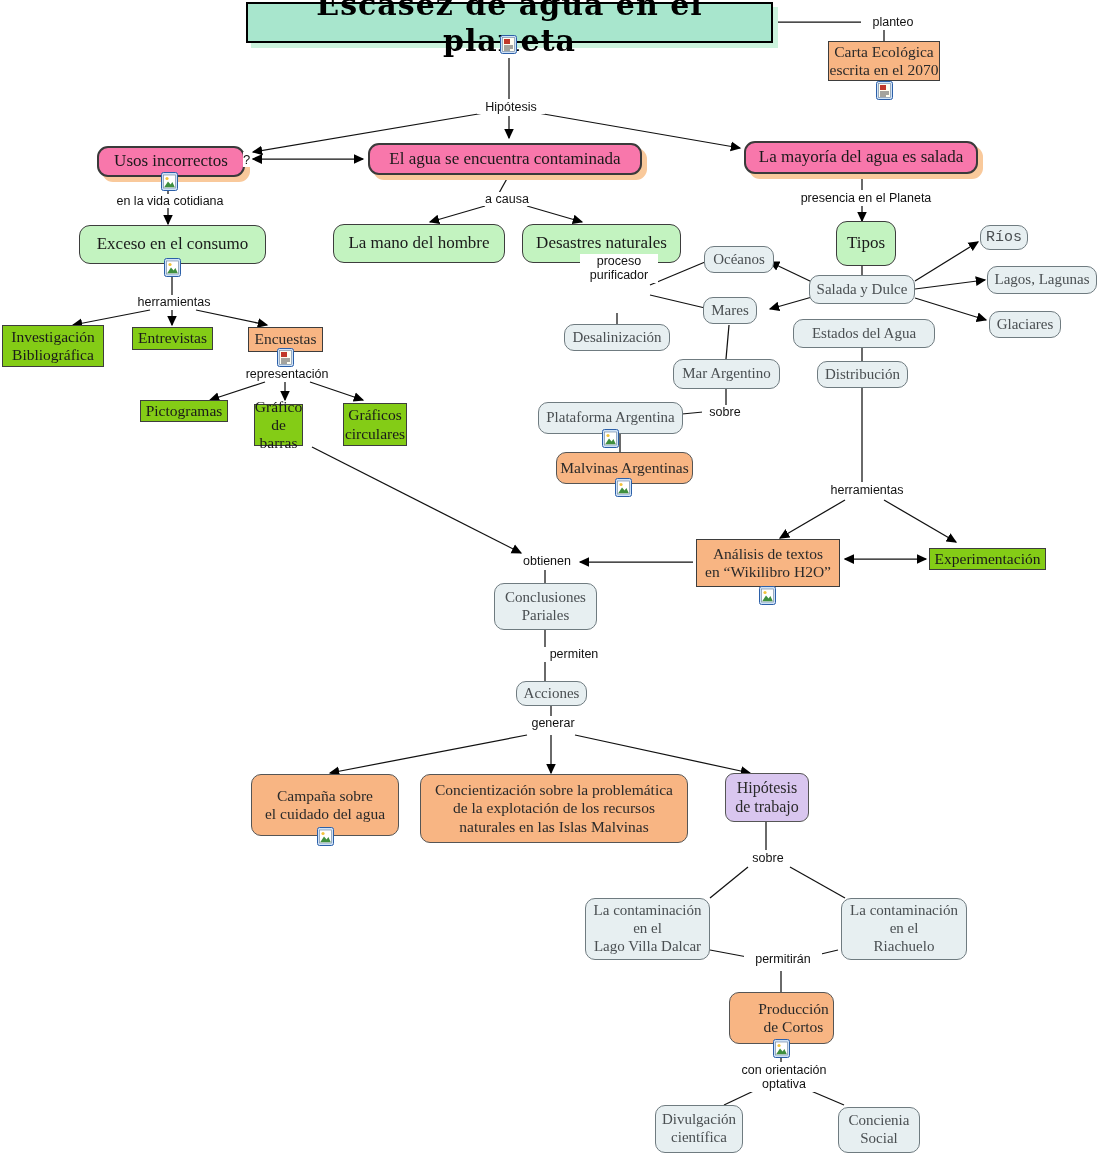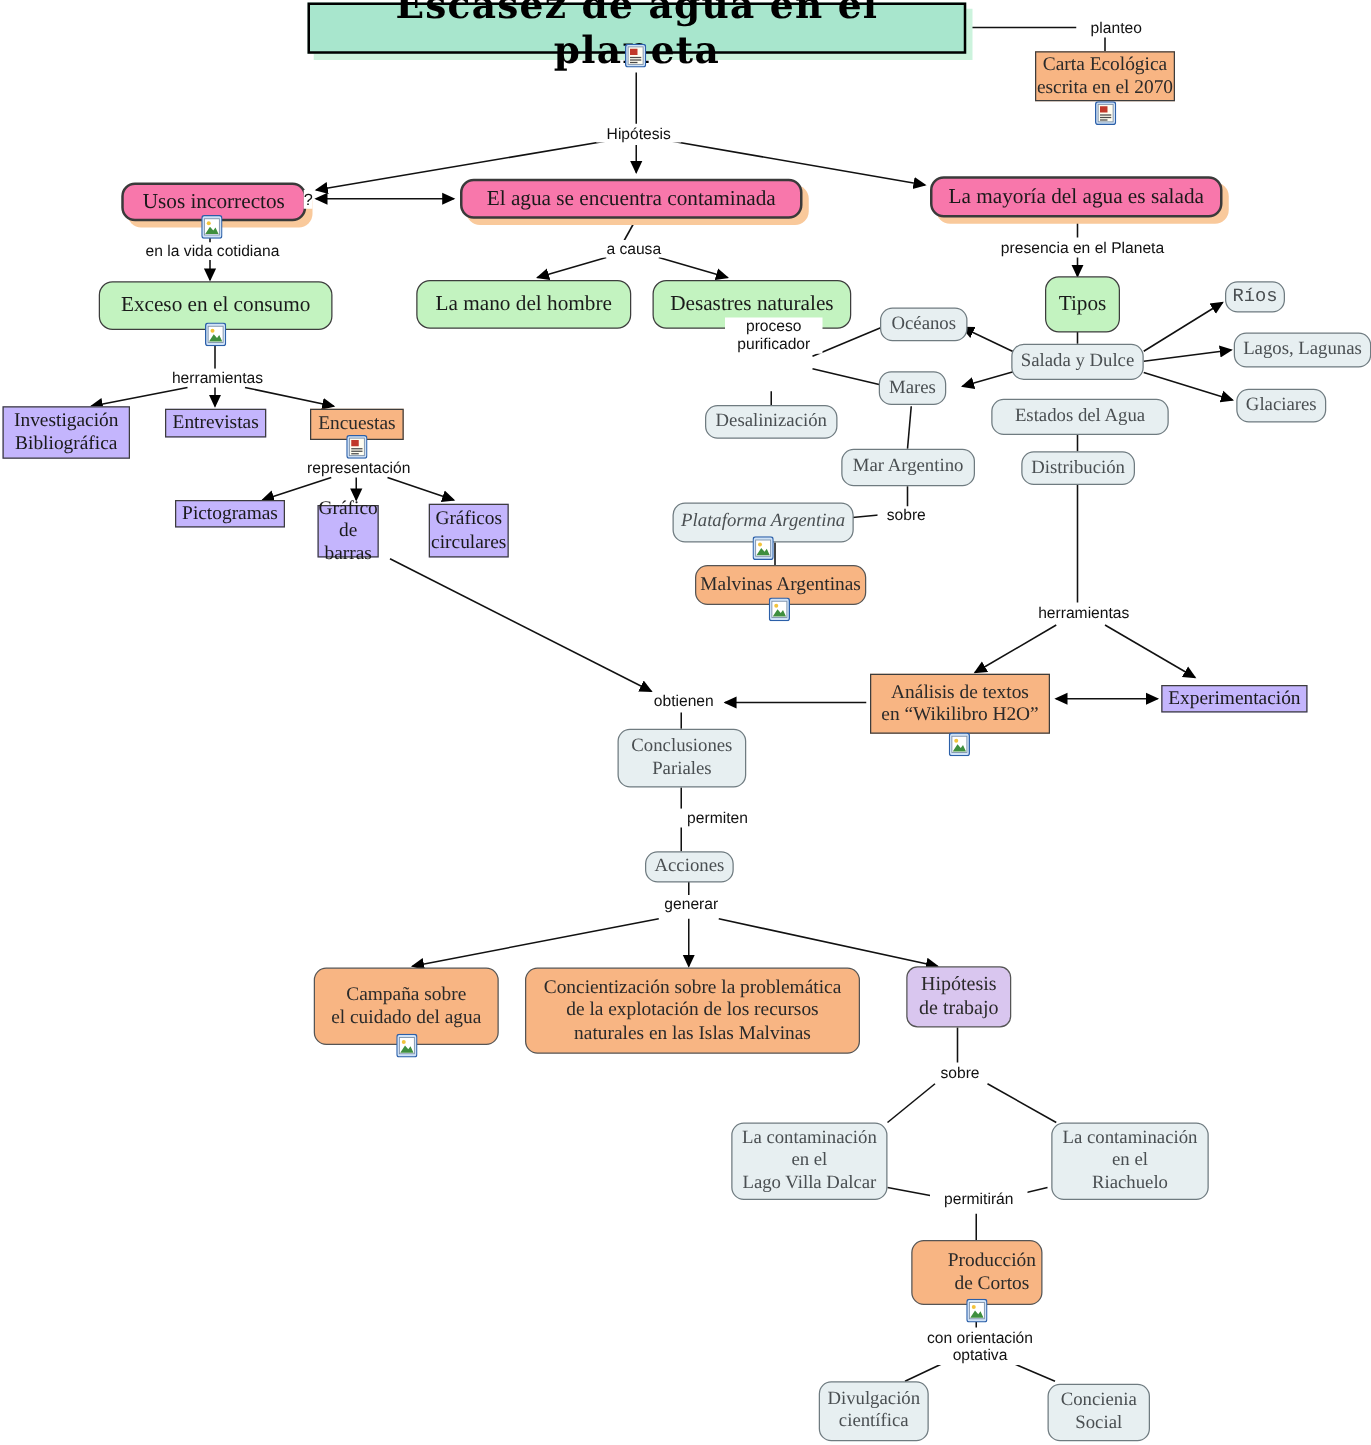--- a/index.html
+++ b/index.html
@@ -48,7 +48,7 @@
     font-size:17px;
   }
   .n-yellow{
-    background:#c4b5fd;
+    background:#84cc16;
     border:1.3px solid #3d3d3d;
     color:#1a1a1a;
     font-size:15.5px;

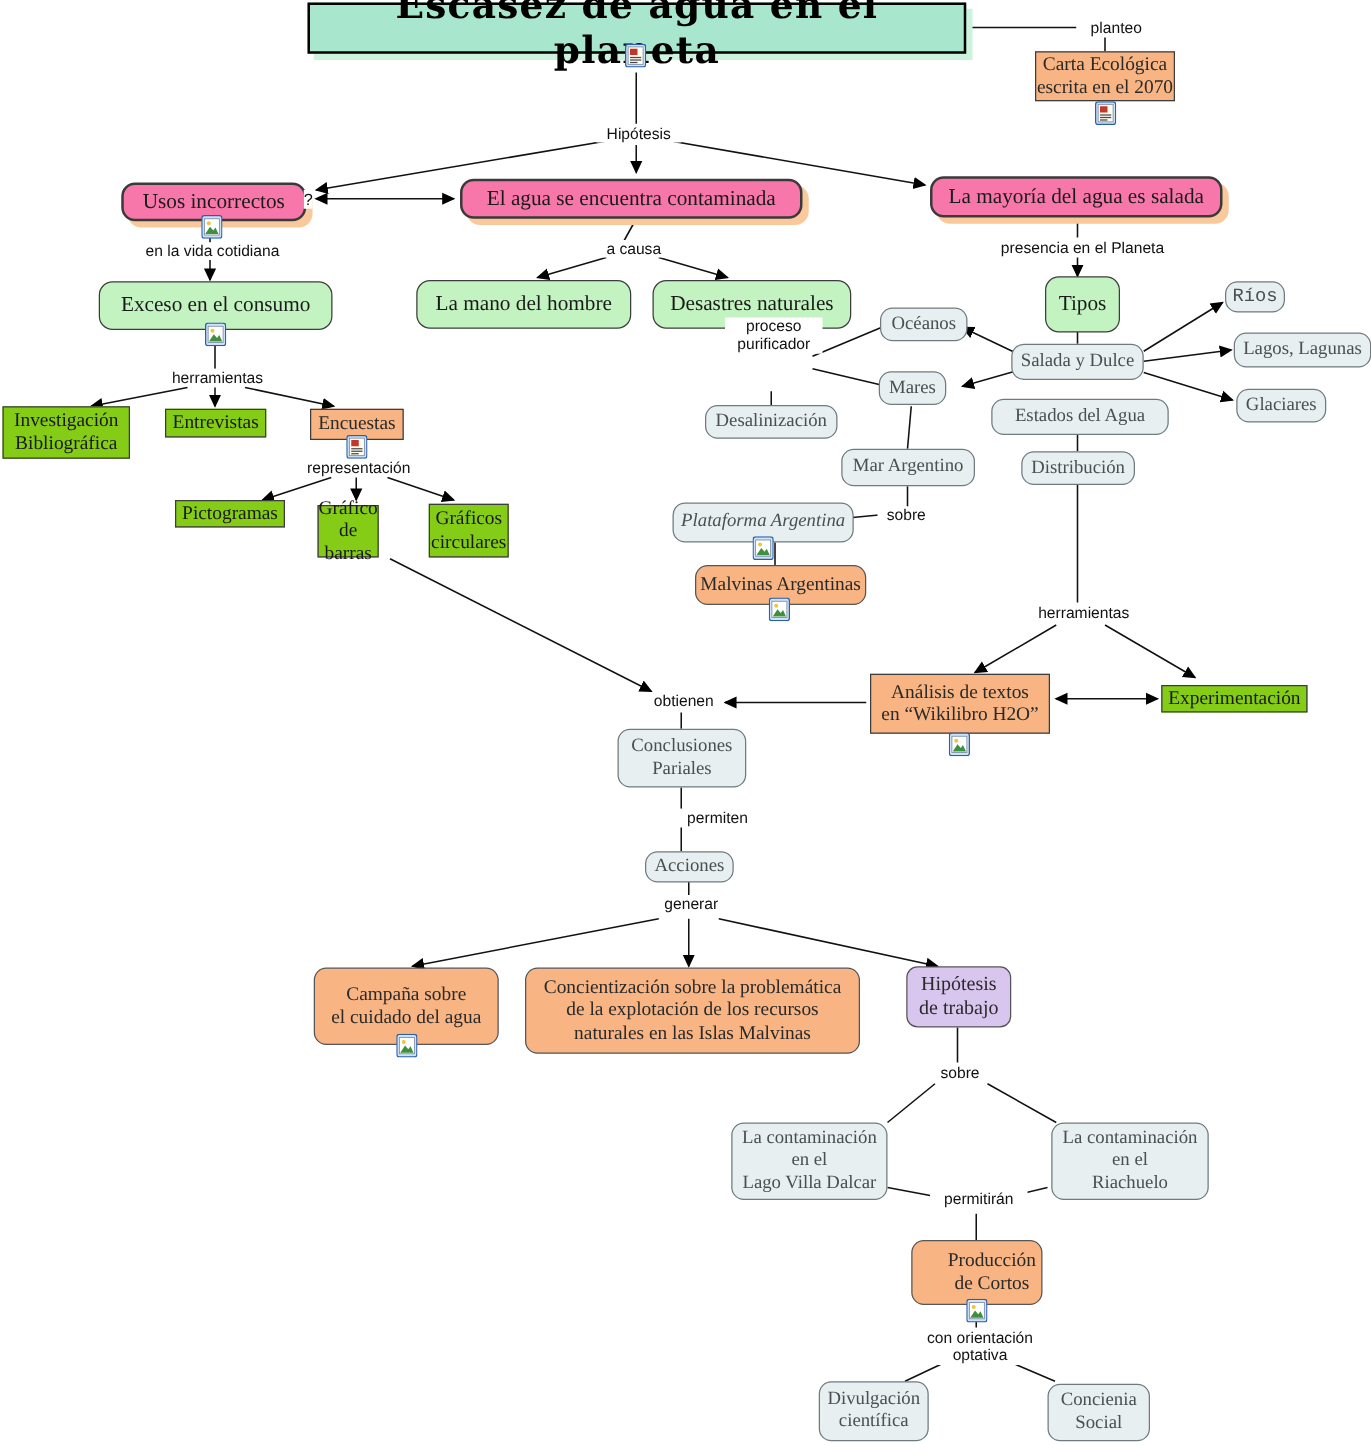--- a/index.html
+++ b/index.html
@@ -313,7 +313,7 @@
 
   <div class="node n-blue" style="left:989px;top:311px;width:72px;height:27px;">Glaciares</div>
 
-  <div class="node n-blue" style="left:538px;top:402px;width:145px;height:32px;font-style:italic;">Plataforma Argentina</div>
+  <div class="node n-blue" style="left:538px;top:402px;width:145px;height:32px;">Plataforma Argentina</div>
   <div class="ricon" style="left:602px;top:429px;">
     <svg viewBox="0 0 17 19">
         <rect x="0.5" y="0.5" width="16" height="18" rx="2" fill="#cfe2f7" stroke="#2b5fa8"></rect>

